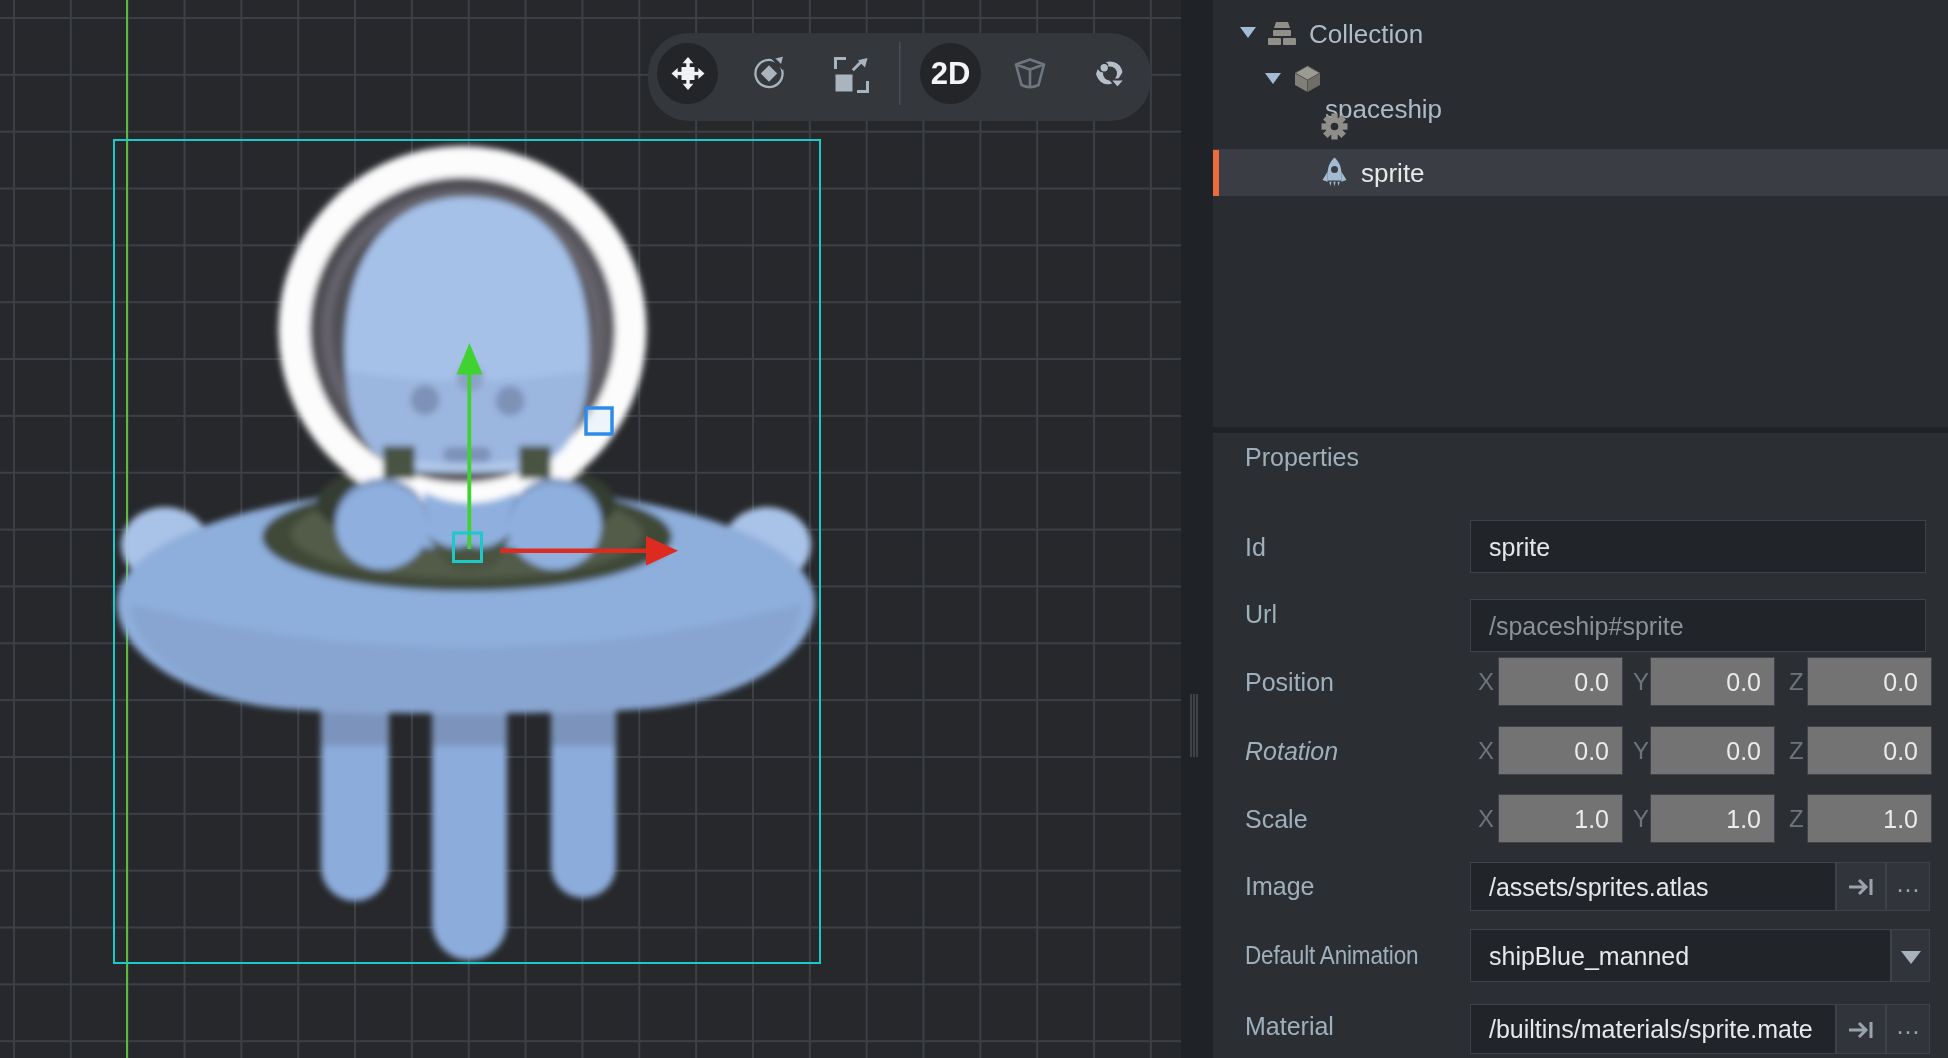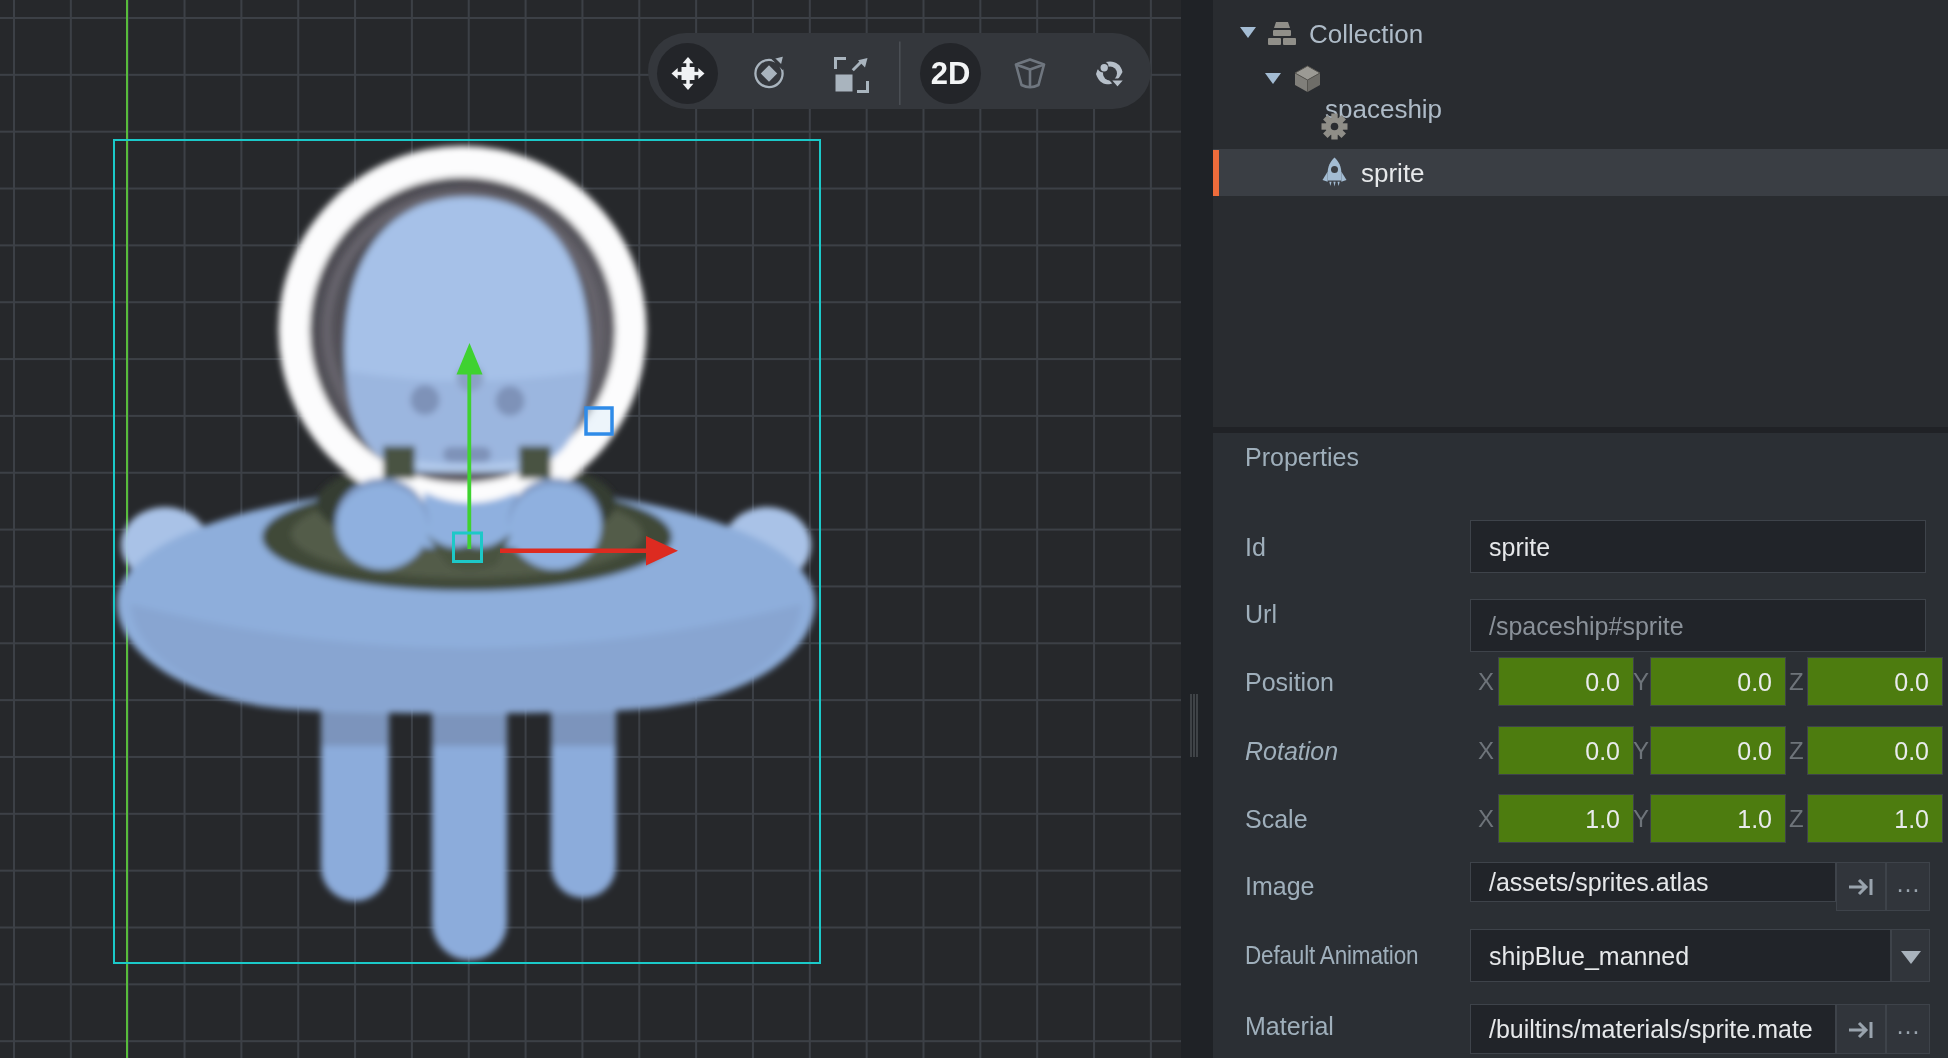--- a/index.html
+++ b/index.html
@@ -14,7 +14,7 @@
   #spriteSvg{left:0;top:0;z-index:2;}
   #selrect{left:113px;top:138.5px;width:703.5px;height:821px;border:2.5px solid #1BC9C9;z-index:3;}
   #gizmoSvg{left:0;top:0;z-index:4;}
-  #toolbar{left:648px;top:33px;width:503px;height:76px;border-radius:41px;background:#34373C;z-index:5;}
+  #toolbar{left:648px;top:33px;width:503px;height:88px;border-radius:41px;background:#34373C;z-index:5;}
   .tcircle{position:absolute;width:61px;height:61px;border-radius:50%;background:#232529;top:10px;}
   #divider{left:1181px;top:0;width:32px;height:1058px;background:#1F2226;}
   #handle{left:1190px;top:694px;width:1px;height:63px;

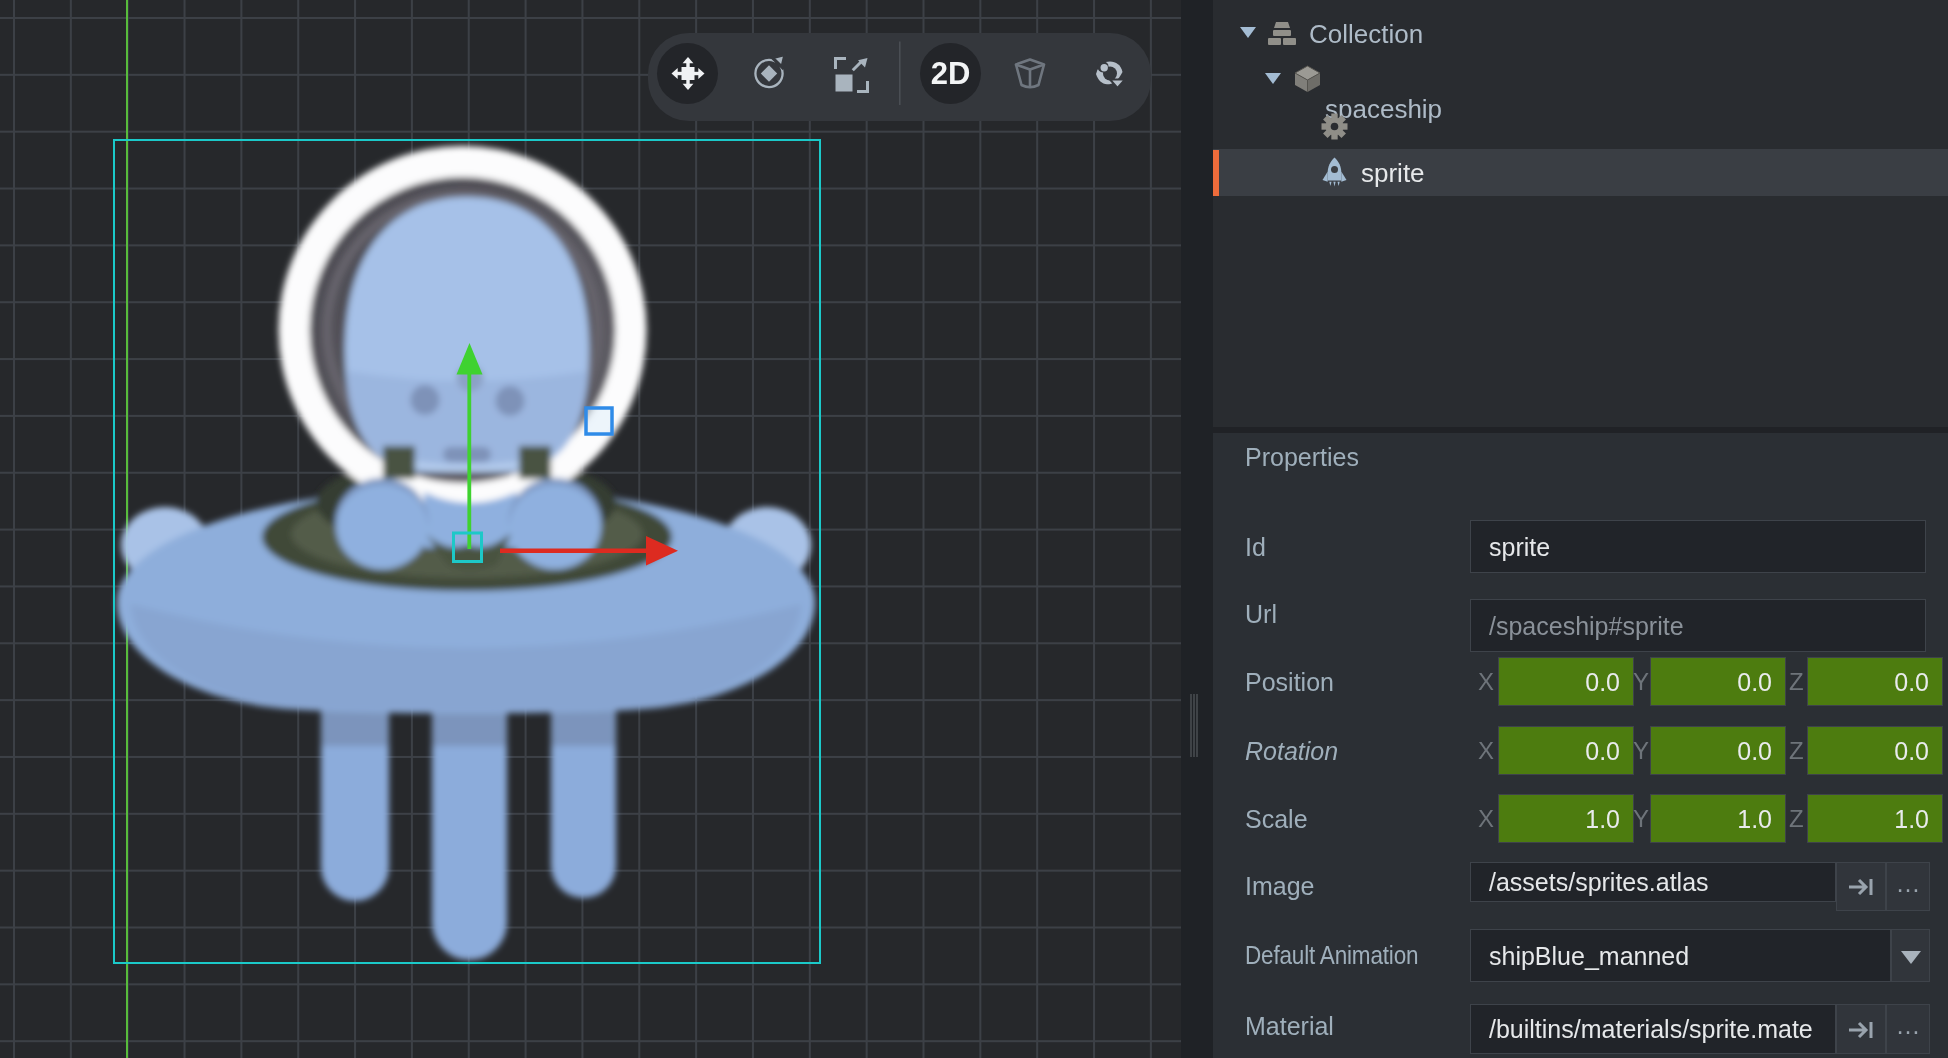--- a/index.html
+++ b/index.html
@@ -33,8 +33,8 @@
   .tfield{position:absolute;background:#212429;border:1.5px solid #3E434A;box-sizing:border-box;
     color:#E6E8EA;font-size:25px;}
   .tfield .fv{position:absolute;left:18px;top:50%;transform:translateY(-50%);white-space:nowrap;}
-  .nfield{position:absolute;background:#4d7c0f;border:1.5px solid #3E434A;box-sizing:border-box;
-    color:#E9EBED;font-size:25px;width:136px;height:49px;}
+  .nfield{position:absolute;background:#737373;border:1.5px solid #3E434A;box-sizing:border-box;
+    color:#E9EBED;font-size:25px;width:125px;height:49px;}
   .nfield .fv{position:absolute;right:13px;top:50%;transform:translateY(-50%);}
   .axlbl{position:absolute;color:#6E747A;font-size:24px;transform:translateY(-50%);}
   .fbtn{position:absolute;background:#31353B;border:1.5px solid #3E434A;box-sizing:border-box;}

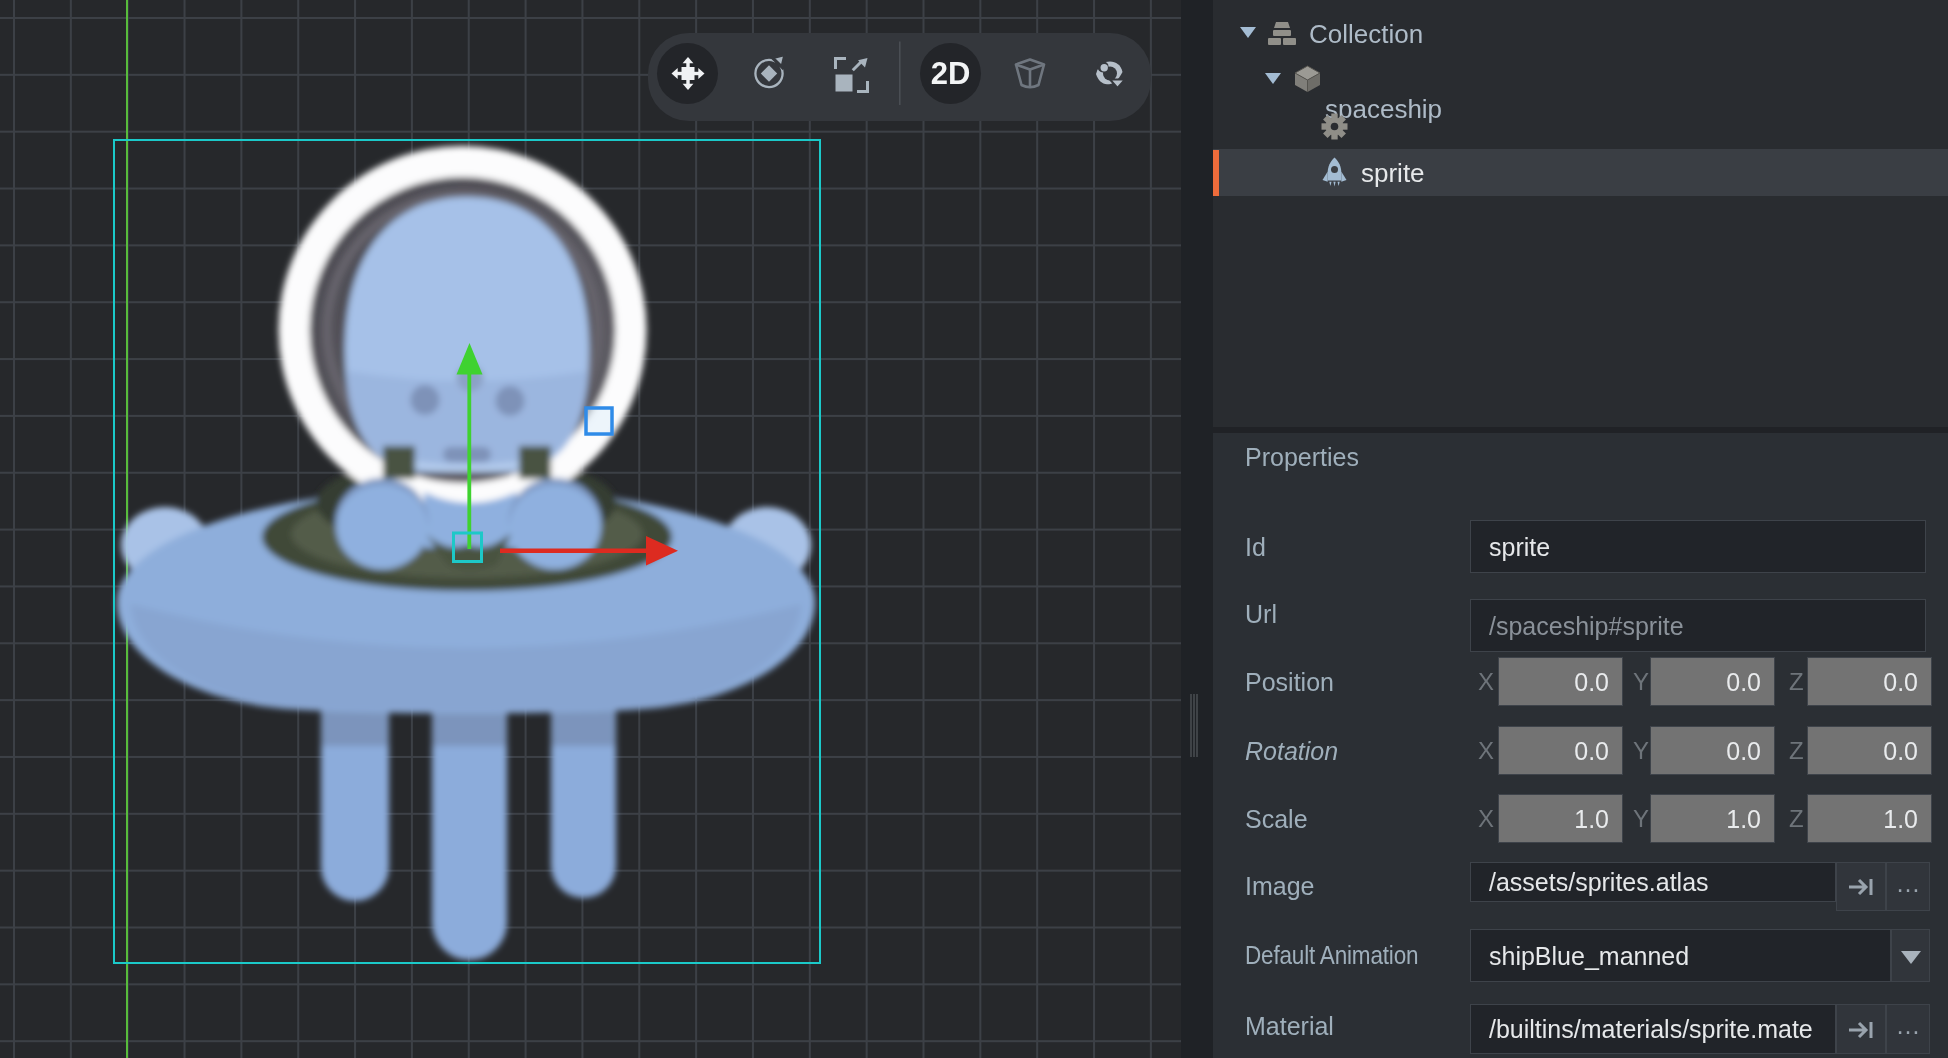--- a/index.html
+++ b/index.html
@@ -255,7 +255,7 @@
     <div class="fv">1.0</div>
   </div>
 <div class="plabel" style="top:886px;">Image</div>
-<div class="tfield" style="left:1470px;top:862px;width:366px;height:40px;padding-left:22px;">
+<div class="tfield" style="left:1470px;top:862px;width:366px;height:49px;padding-left:22px;">
     <div class="fv">/assets/sprites.atlas</div>
   </div>
 <div class="fbtn" style="left:1836px;top:862px;width:50px;height:49px;">

